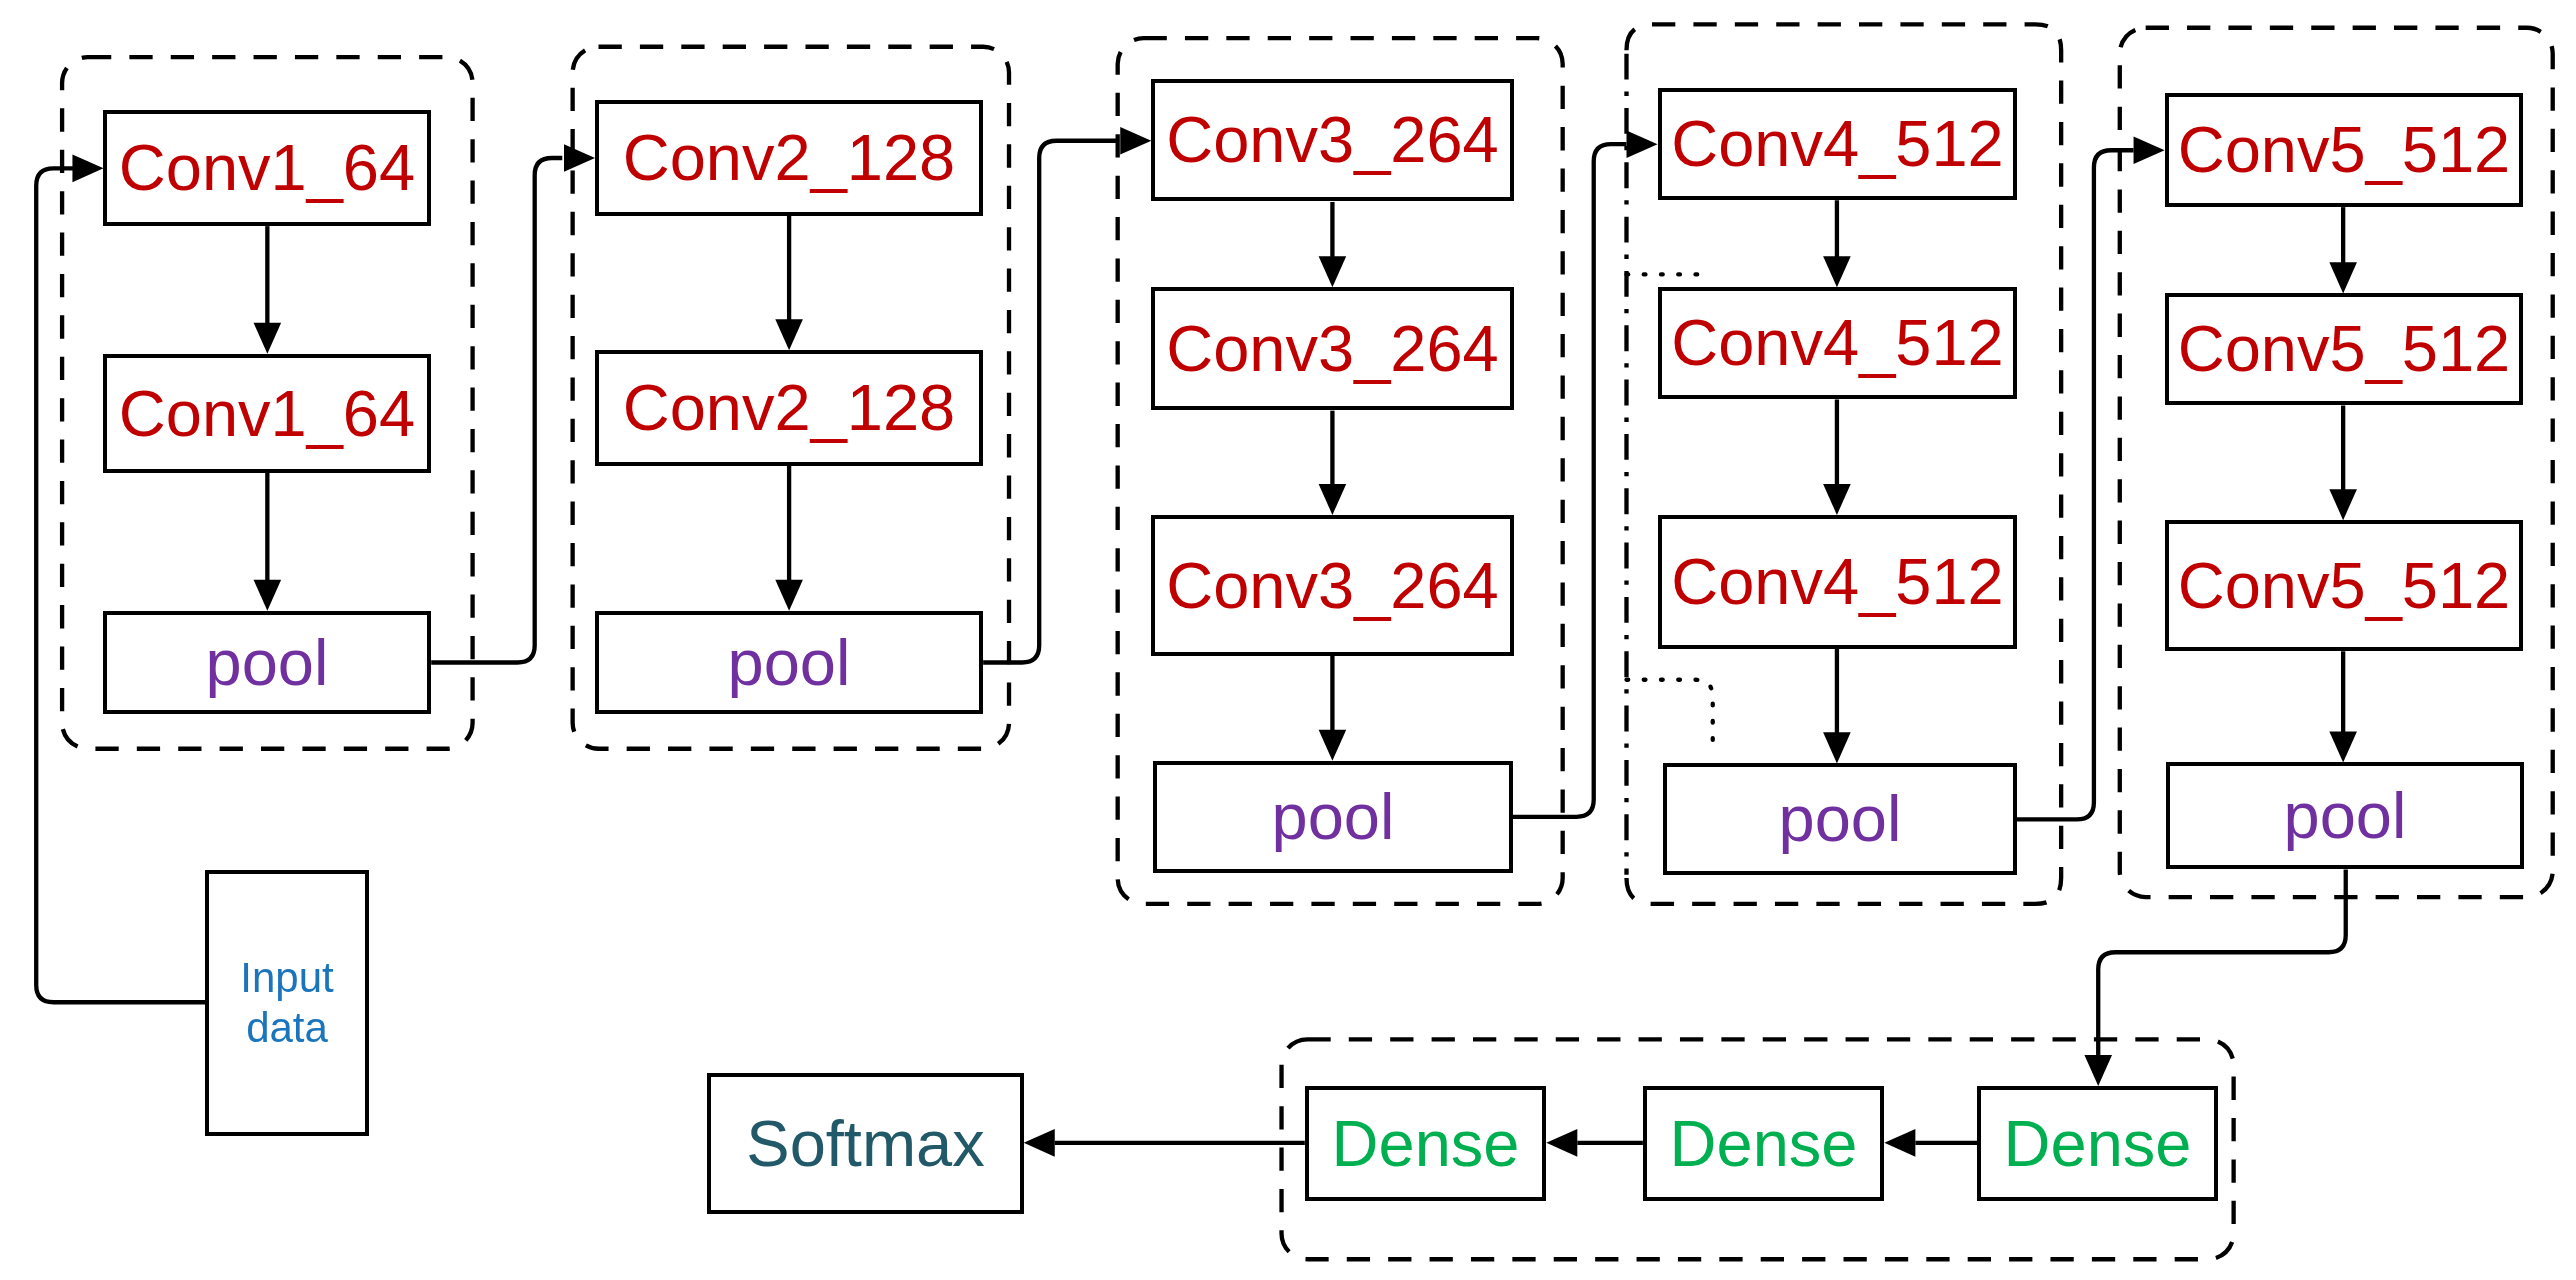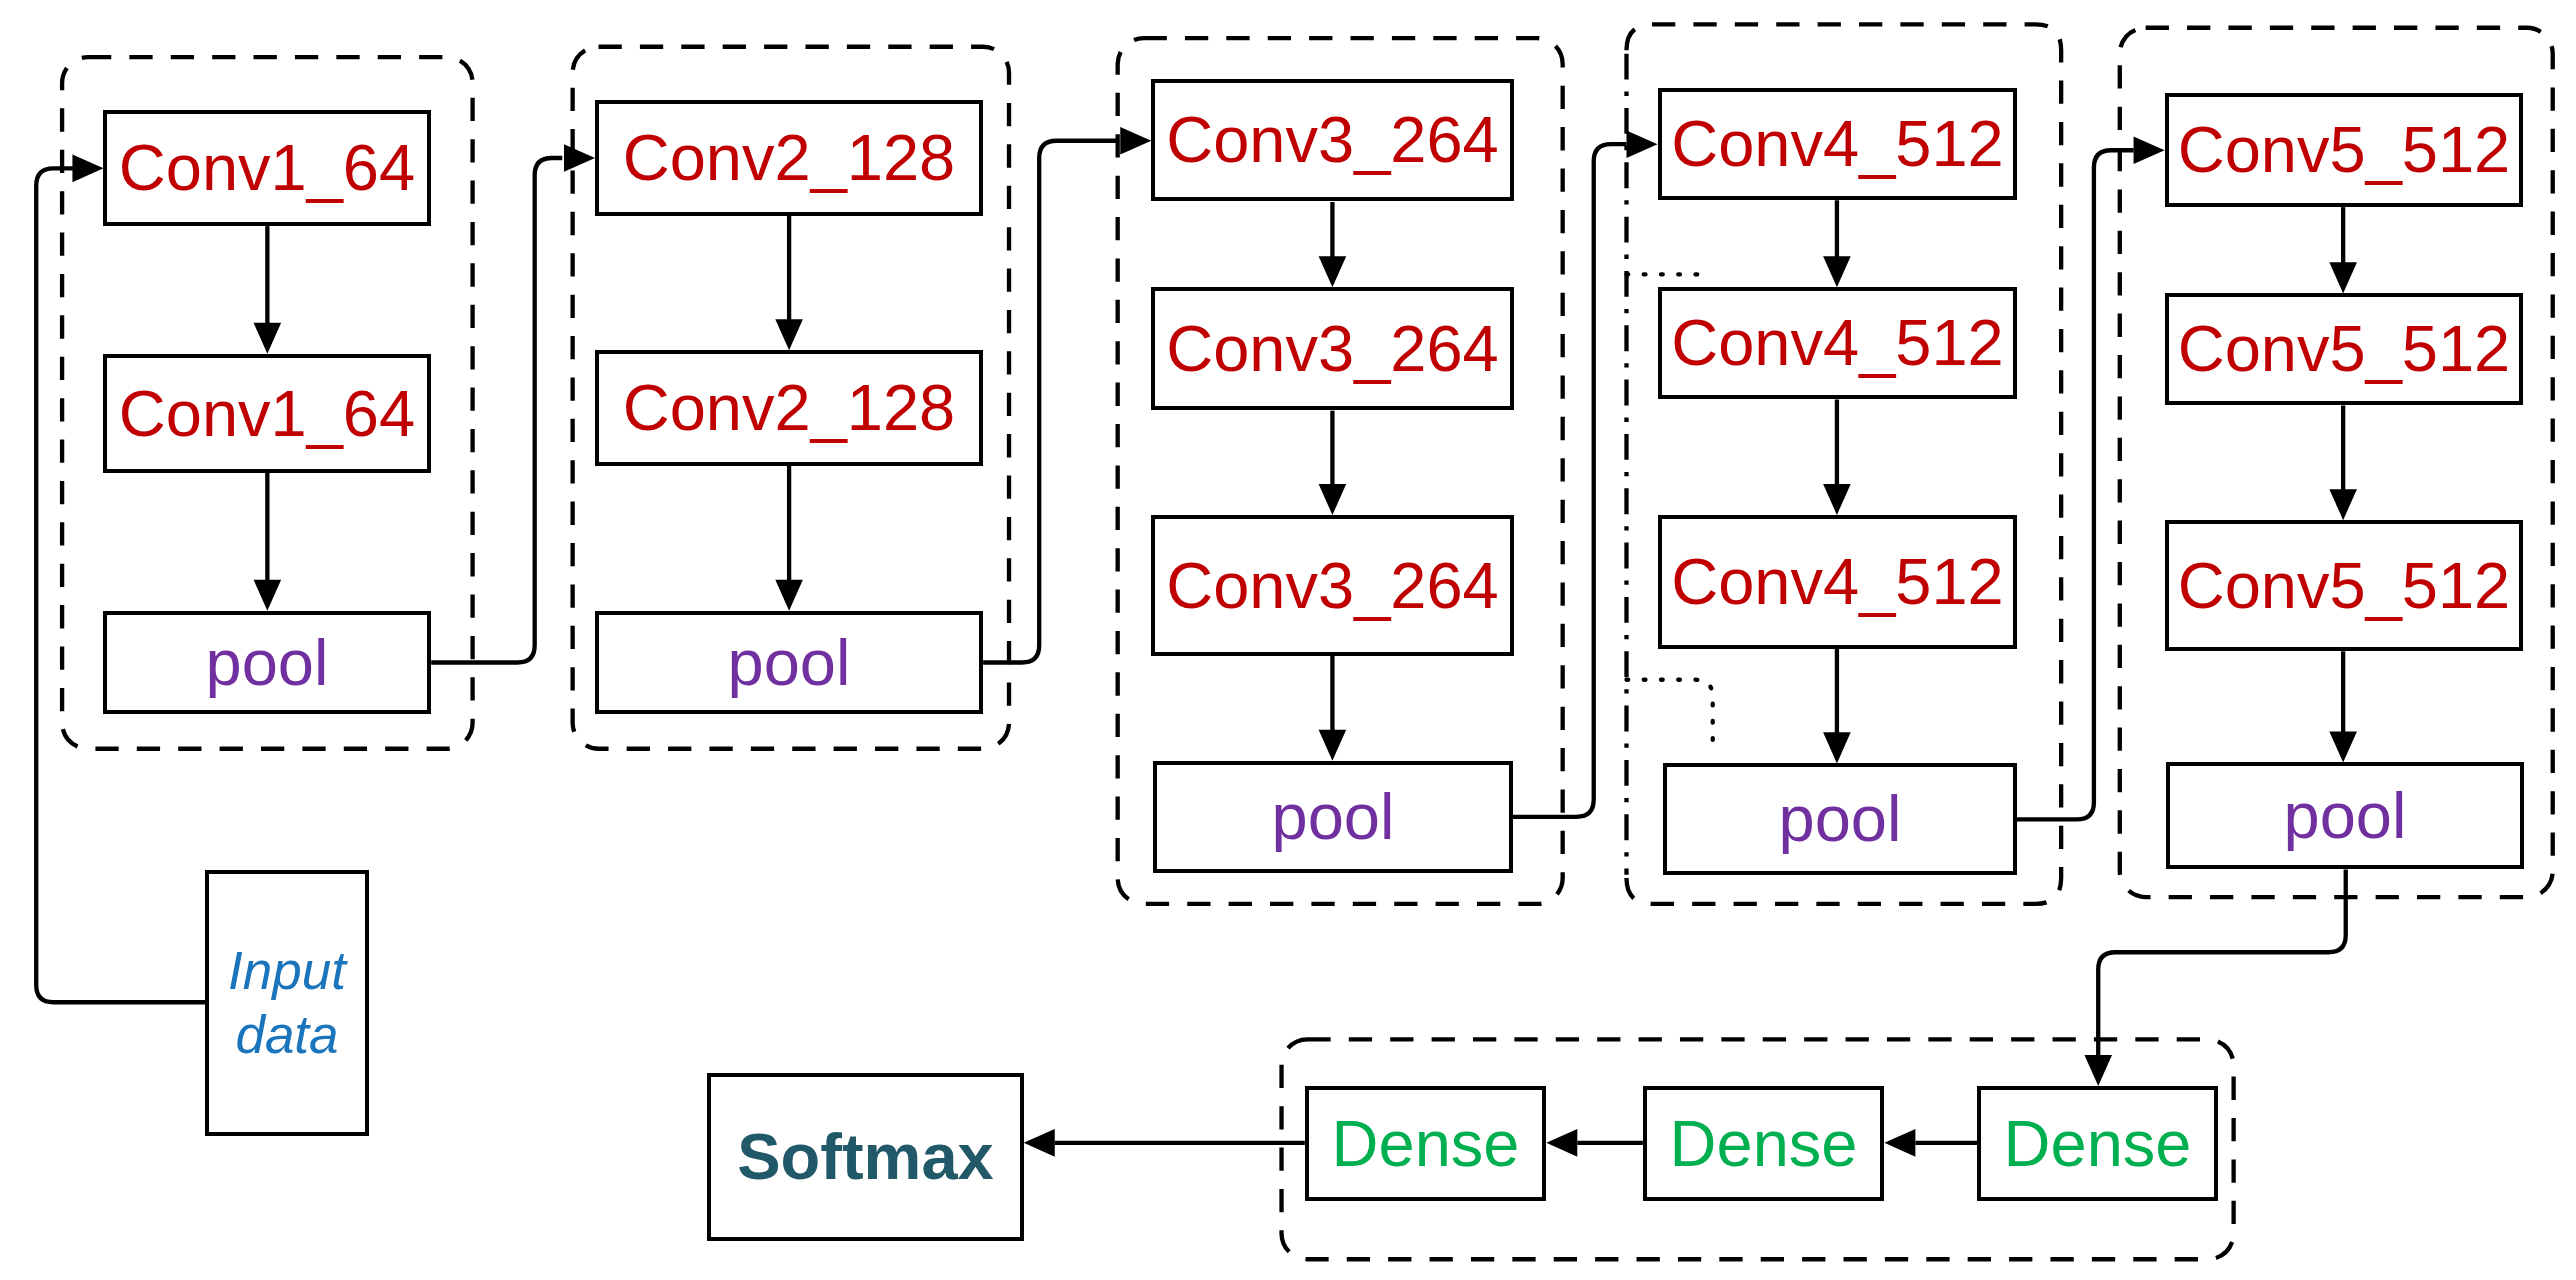--- a/index.html
+++ b/index.html
@@ -25,7 +25,7 @@
   }
   .conv{color:var(--conv-text,#c00000);}
   .pool{color:var(--pool-text,#7030a0);}
-  .input-node{color:var(--input-text,#1b75bc);white-space:normal;font-size:53px;font-style:italic;}
+  .input-node{color:var(--input-text,#1b75bc);white-space:normal;font-size:42px;}
   .dense{color:var(--dense-text,#00b050);text-align:right;}
   .softmax{color:var(--softmax-text,#215968);}
 </style>

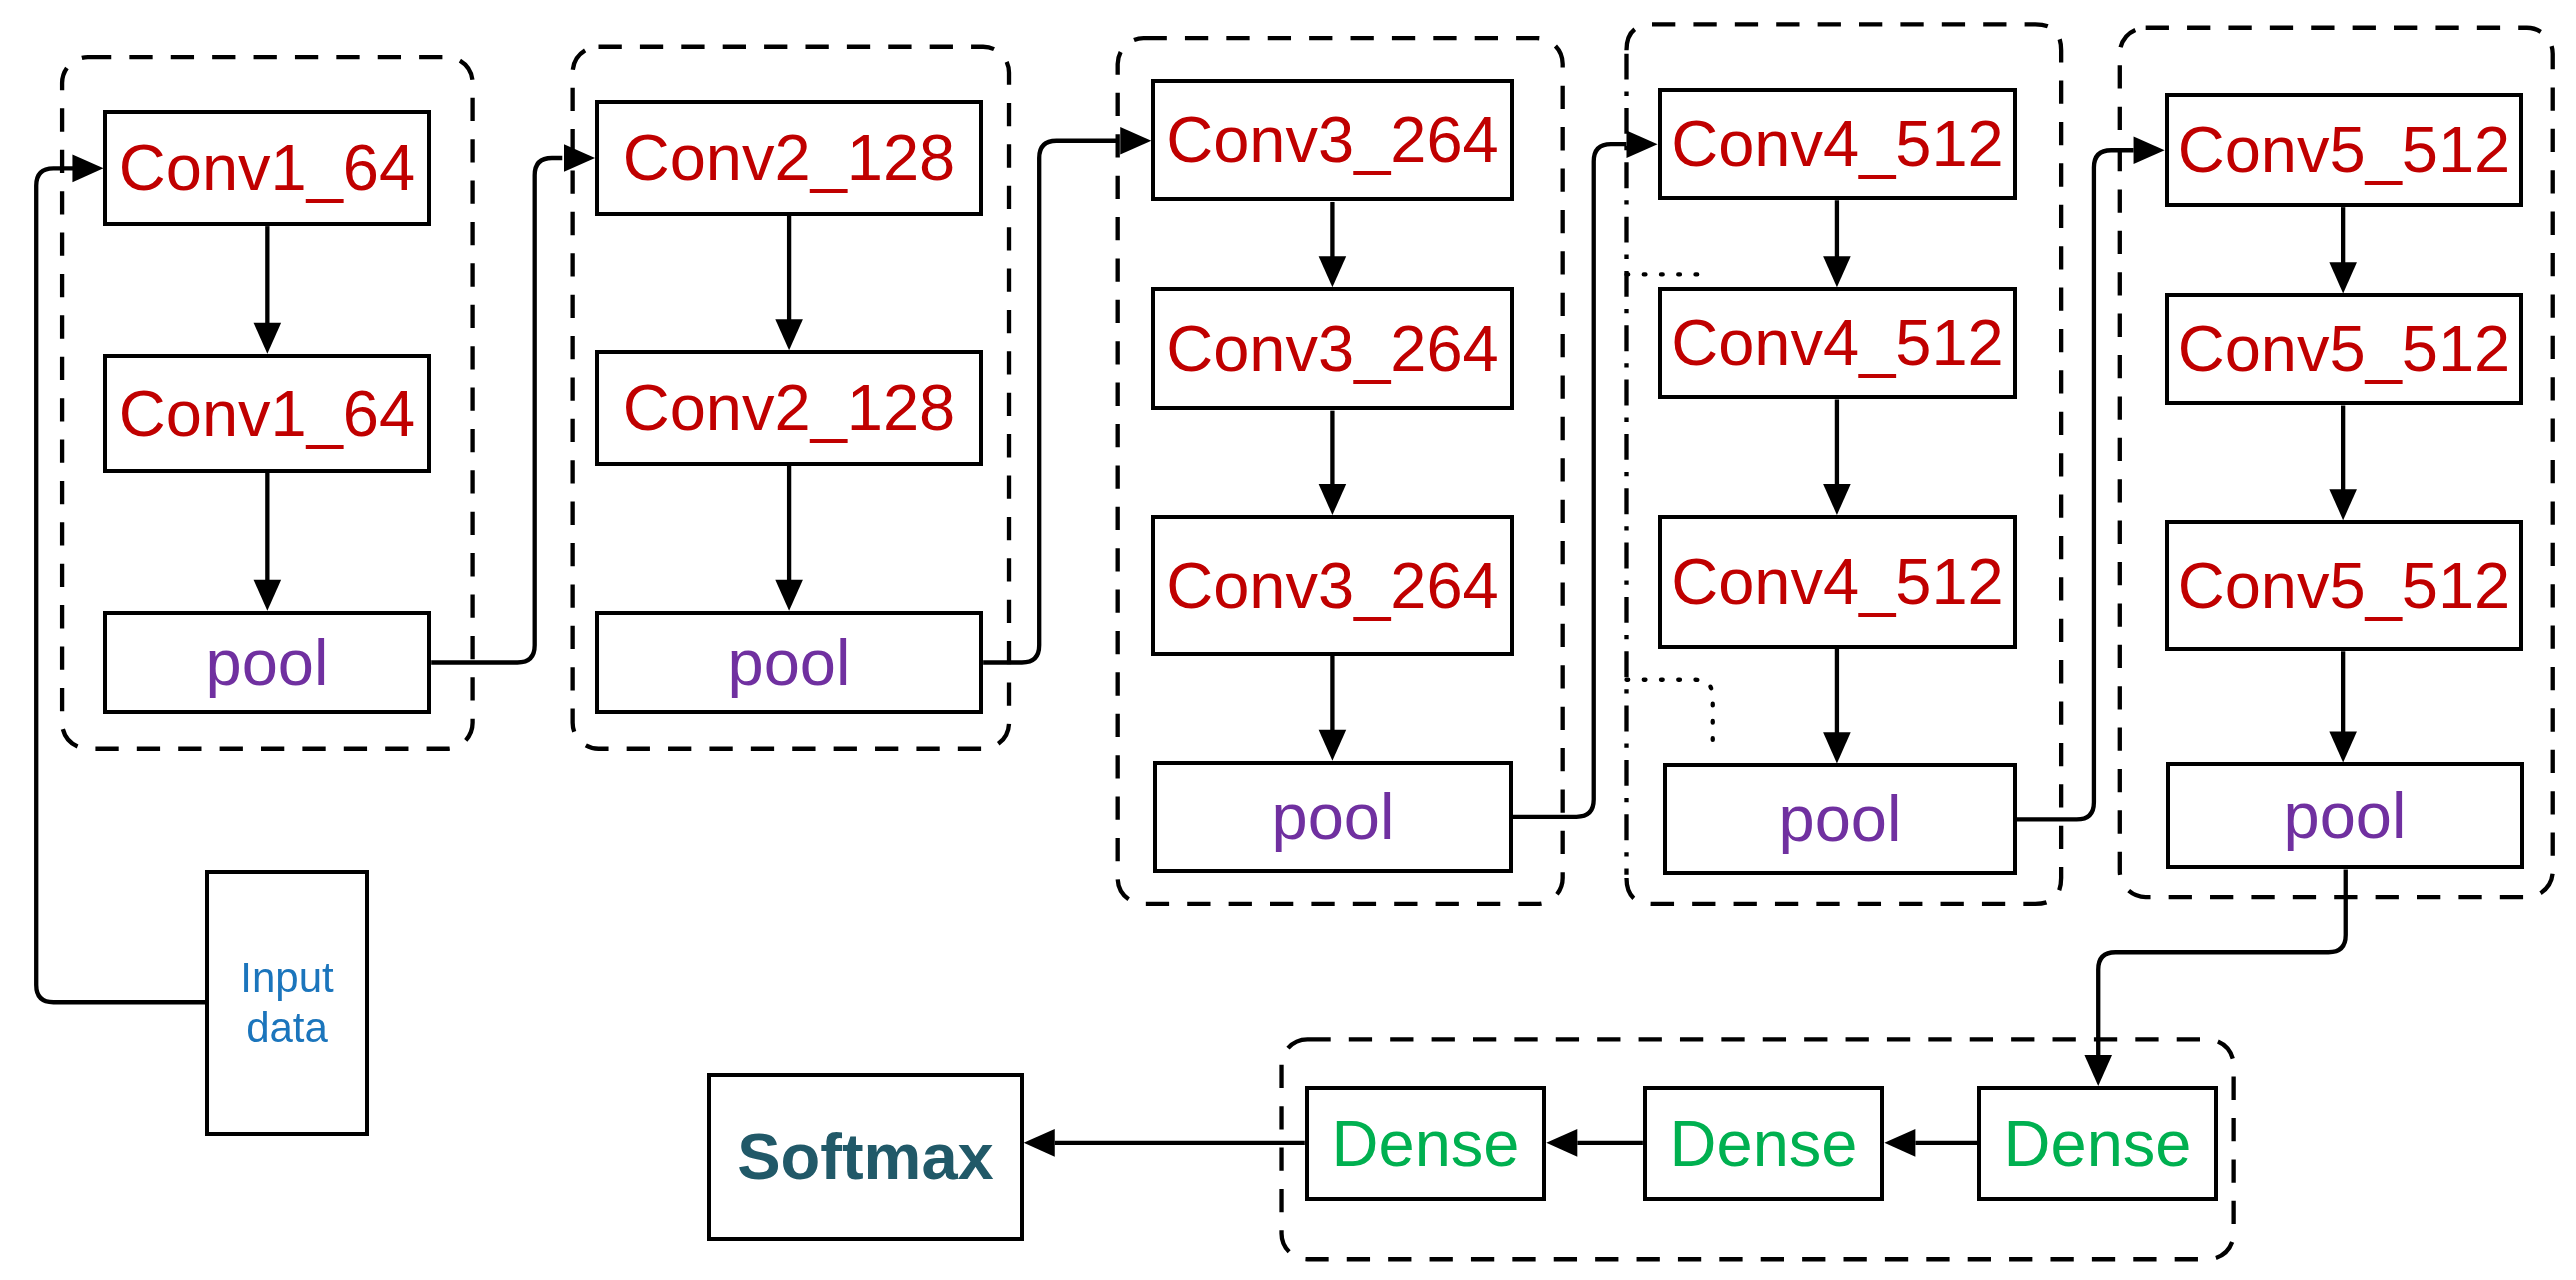--- a/index.html
+++ b/index.html
@@ -132,7 +132,7 @@
   <div class="node dense" style="left:1305px;top:1086px;width:241px;height:115px;">Dense</div>
   <div class="node dense" style="left:1643px;top:1086px;width:241px;height:115px;">Dense</div>
   <div class="node dense" style="left:1977px;top:1086px;width:241px;height:115px;">Dense</div>
-  <div class="node softmax" style="left:707px;top:1073px;width:317px;height:168px;font-weight:bold;">Softmax</div>
+  <div class="node softmax" style="left:707px;top:1073px;width:317px;height:141px;">Softmax</div>
 
 </div>
 

